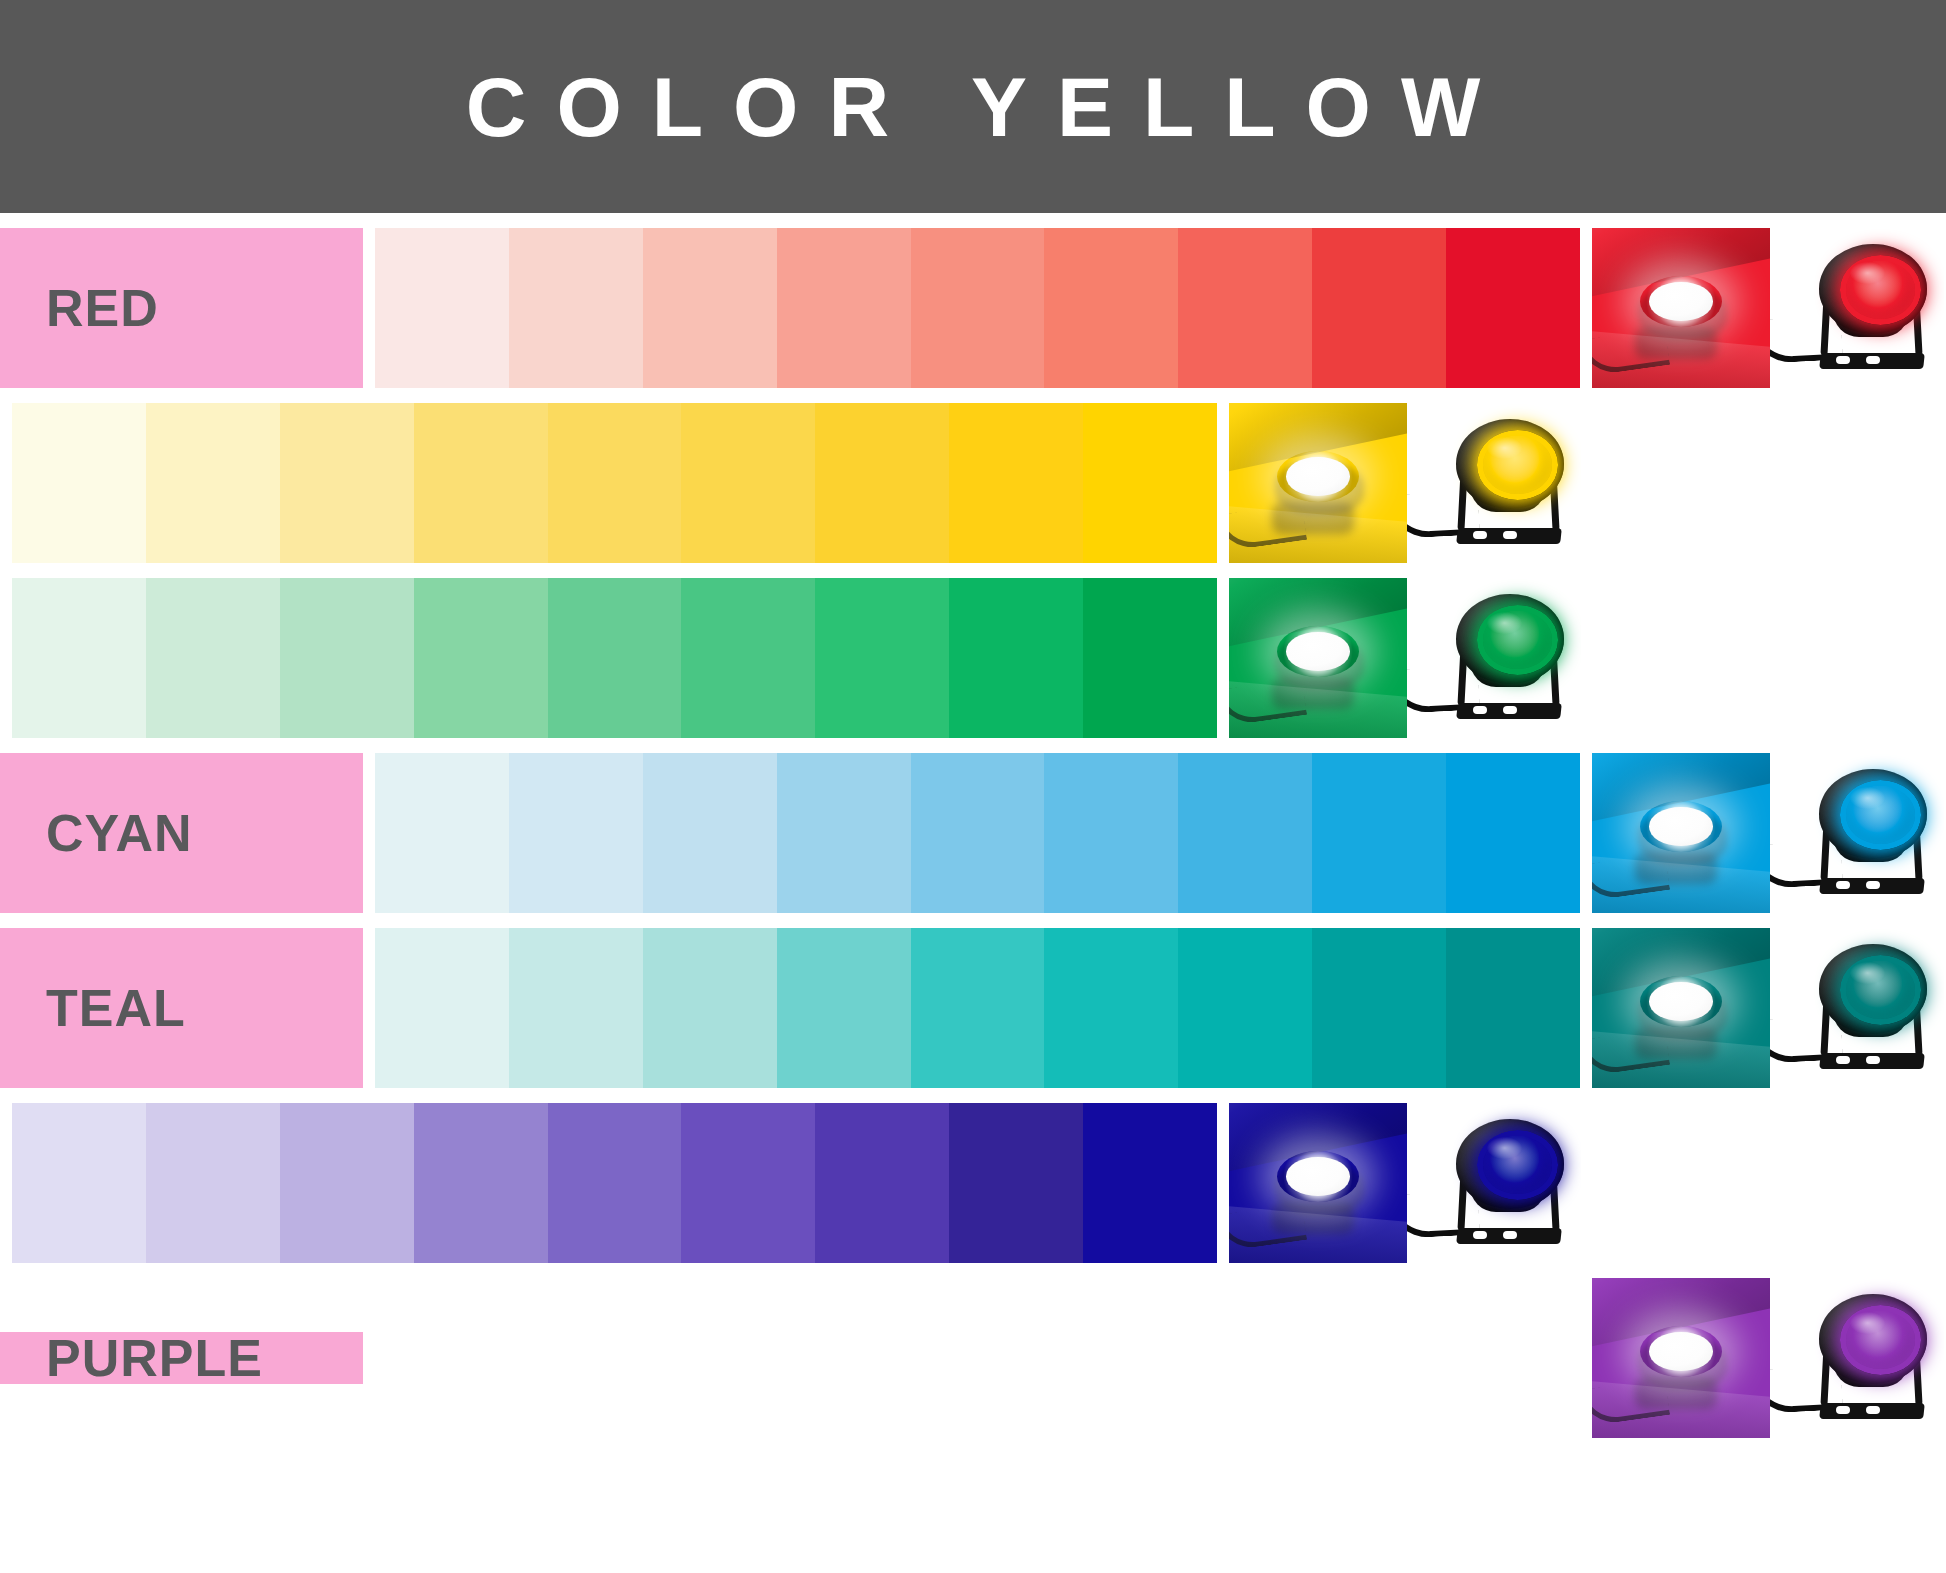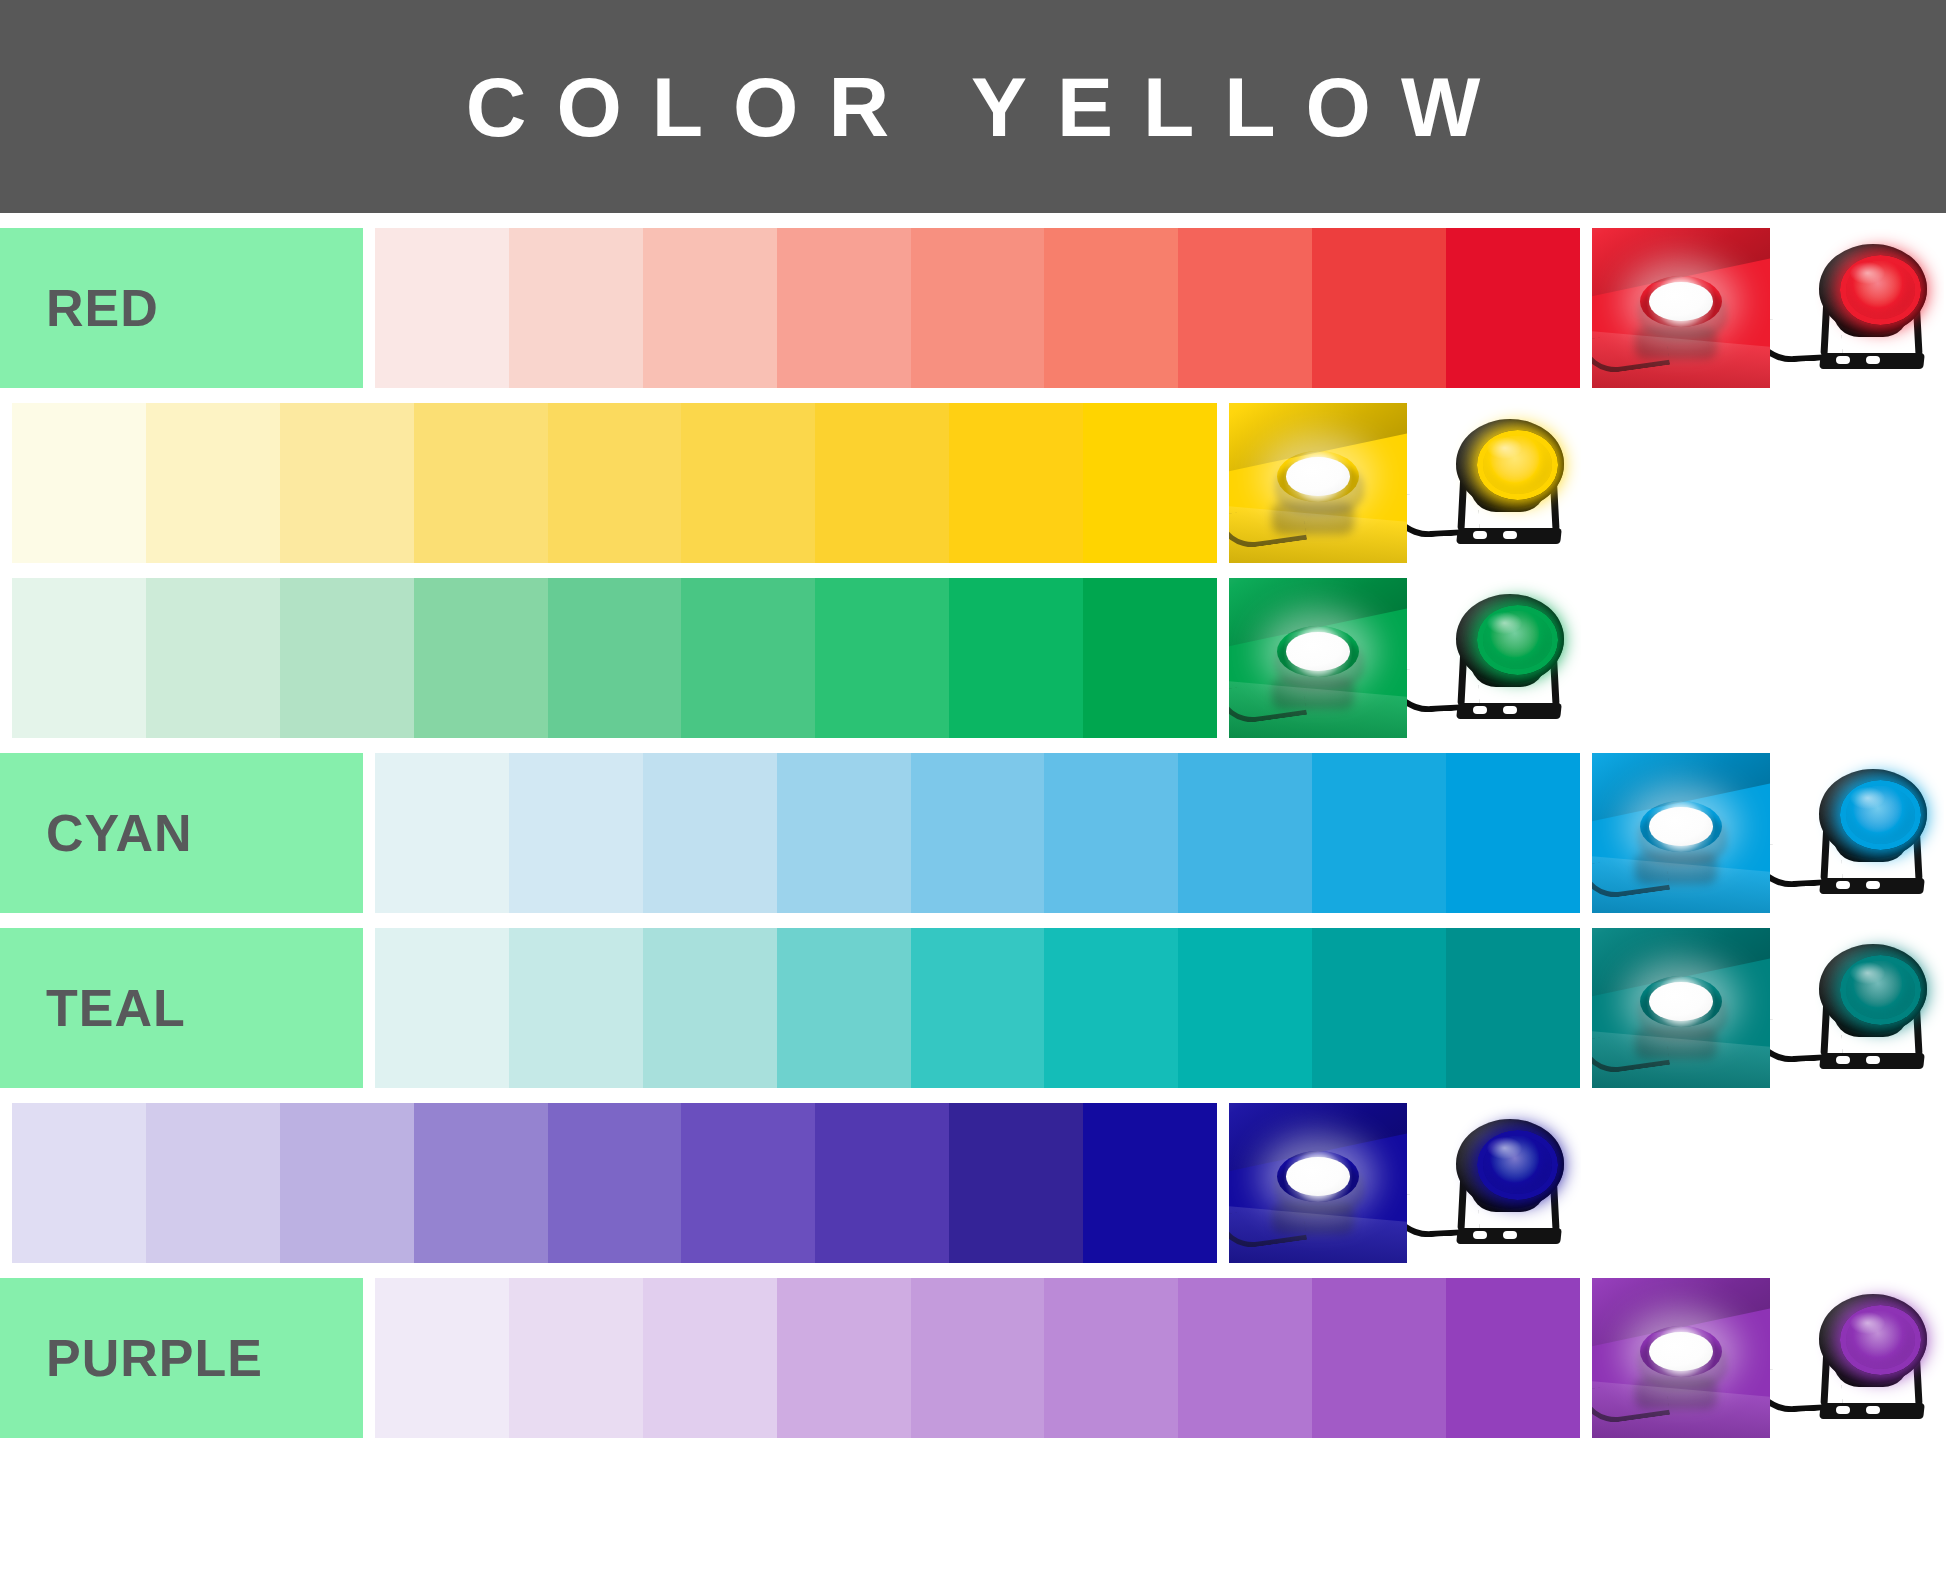--- a/index.html
+++ b/index.html
@@ -56,7 +56,7 @@
   .row-label-cell {
     width: 363px;
     flex: 0 0 363px;
-    background: #86efac;
+    background: #f9a8d4;
     display: flex;
     align-items: center;
     box-sizing: border-box;

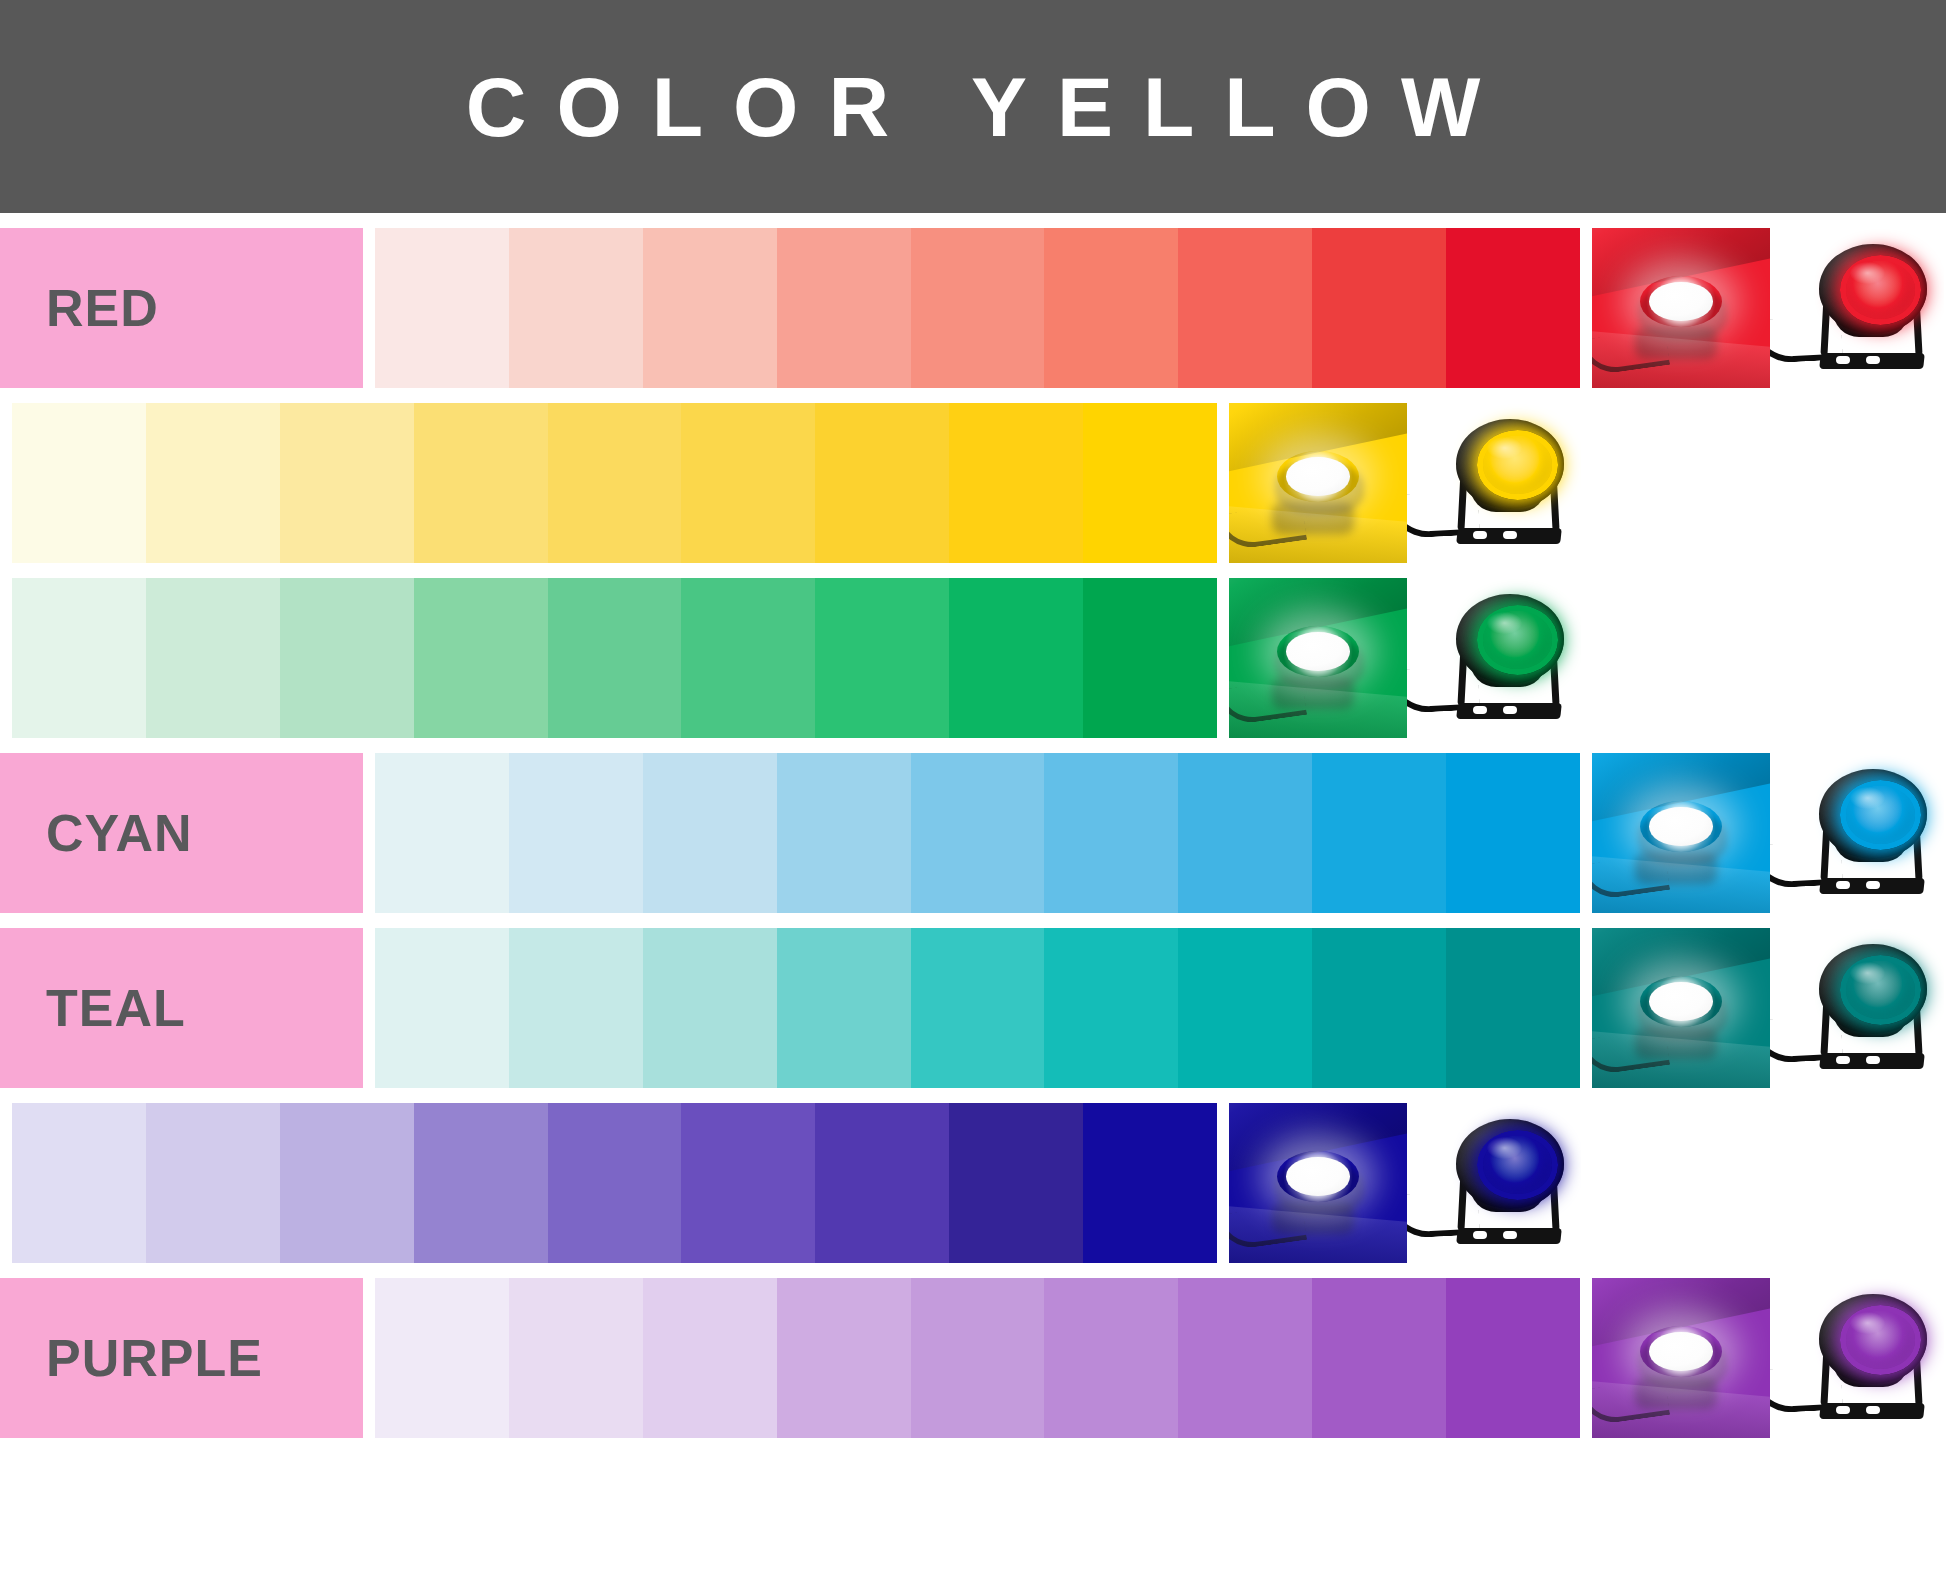--- a/index.html
+++ b/index.html
@@ -50,7 +50,7 @@
     height: 160px;
     margin-bottom: 15px;
   }
-  .color-row:last-child { margin-bottom: 0; }
+  .color-row:last-child { margin-bottom: 0; align-items: center; }
 
   
   .row-label-cell {

